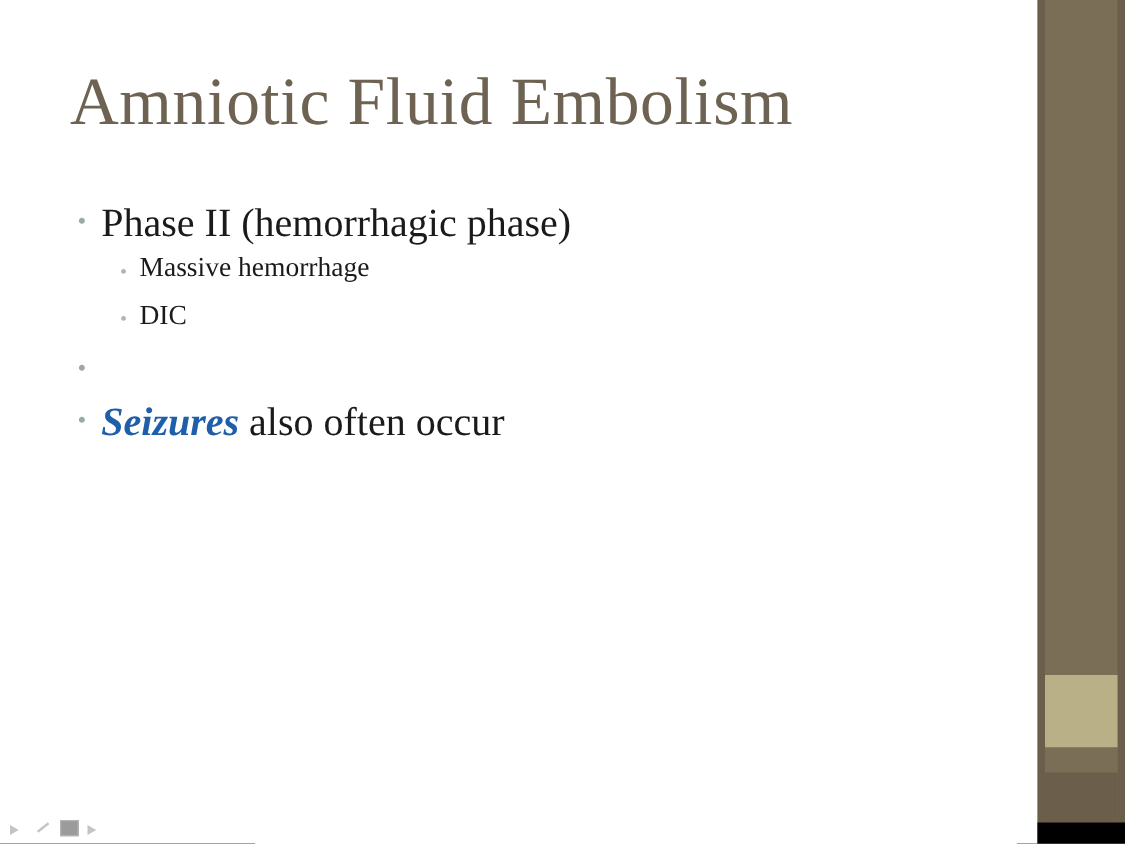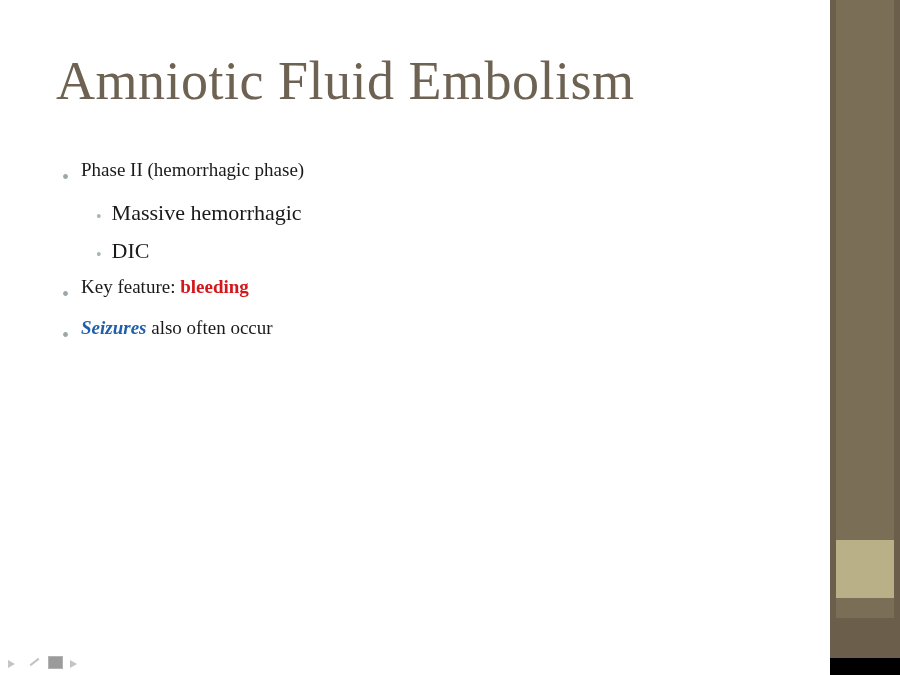--- a/index.html
+++ b/index.html
@@ -144,7 +144,7 @@
     color: #1a1a1a;
   }
   .lvl1 .txt {
-    font-size: 19px;
+    font-size: 32px;
     line-height: 1.25;
   }
   .lvl2 .txt {

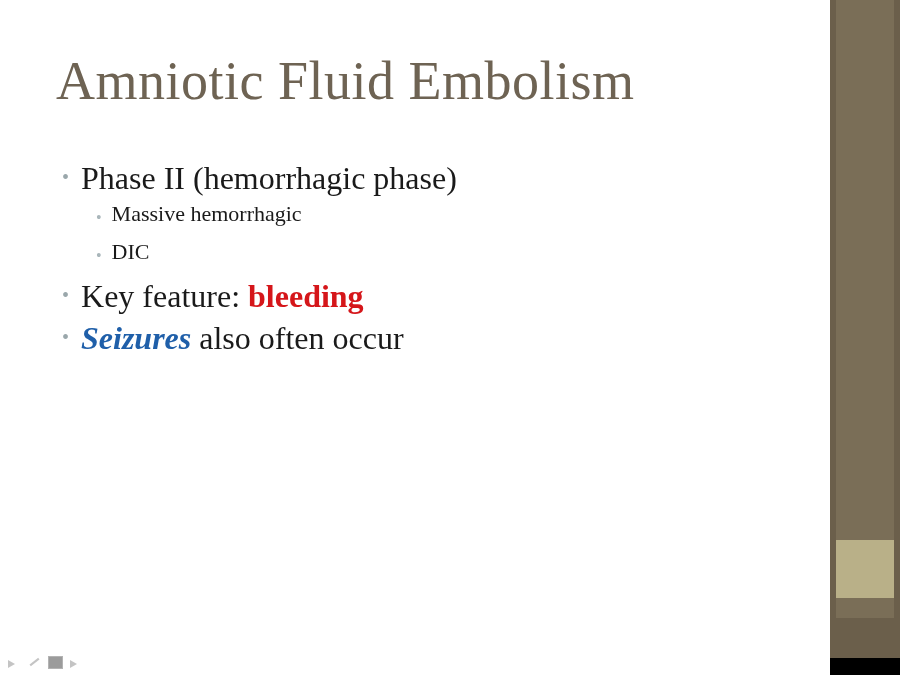--- a/index.html
+++ b/index.html
@@ -218,7 +218,7 @@
 
       <div class="bullet-row lvl2">
         <span class="dot">•</span>
-        <span class="txt">Massive hemorrhagic</span>
+        <span class="txt">Massive hemorrhage</span>
       </div>
 
       <div class="bullet-row lvl2">

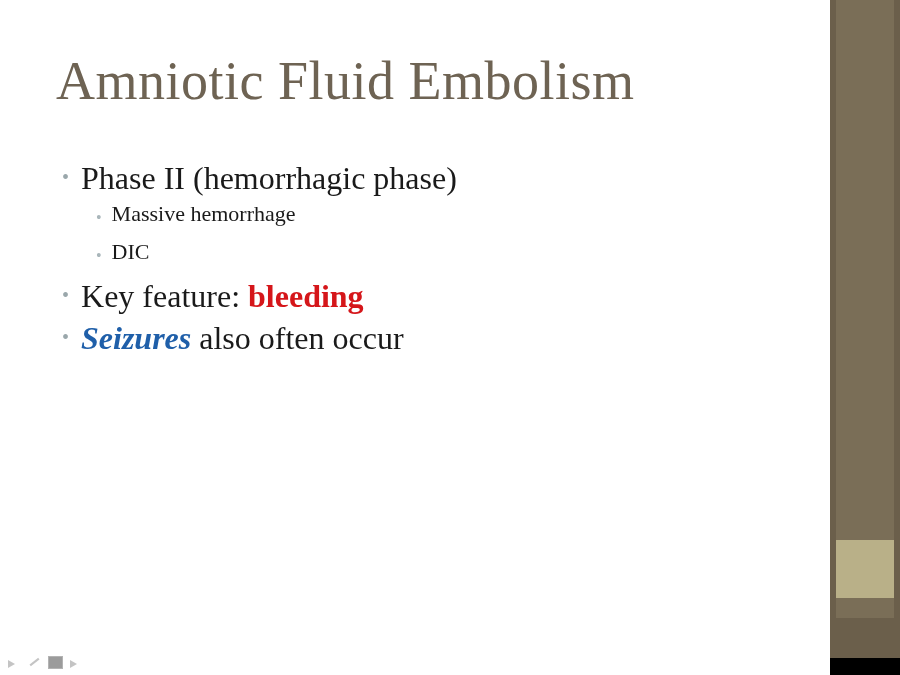--- a/index.html
+++ b/index.html
@@ -228,7 +228,6 @@
 
       <div class="bullet-row lvl1">
         <span class="dot">•</span>
-        <span class="txt"><span>Key feature: </span><span class="em-red">bleeding</span></span>
       </div>
 
       <div class="bullet-row lvl1">

